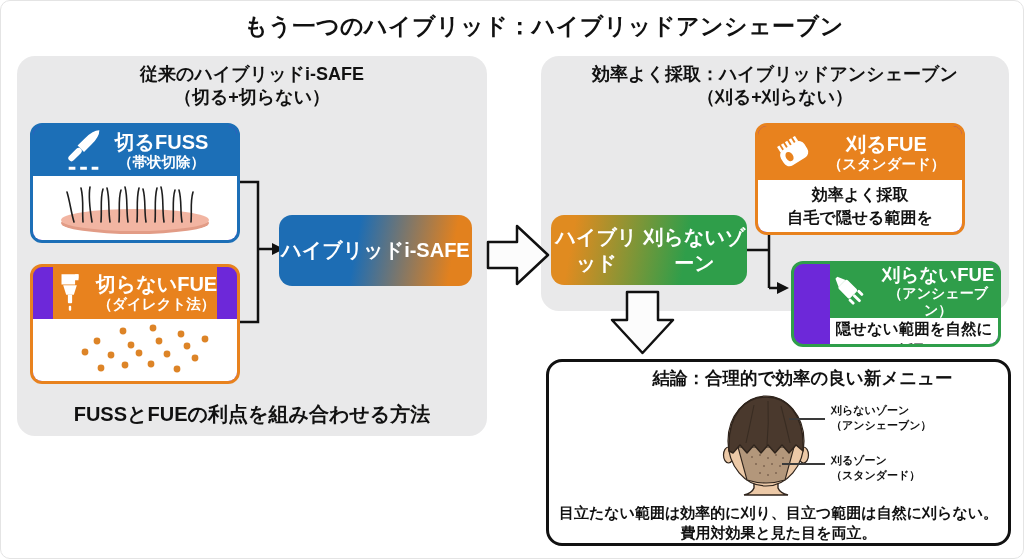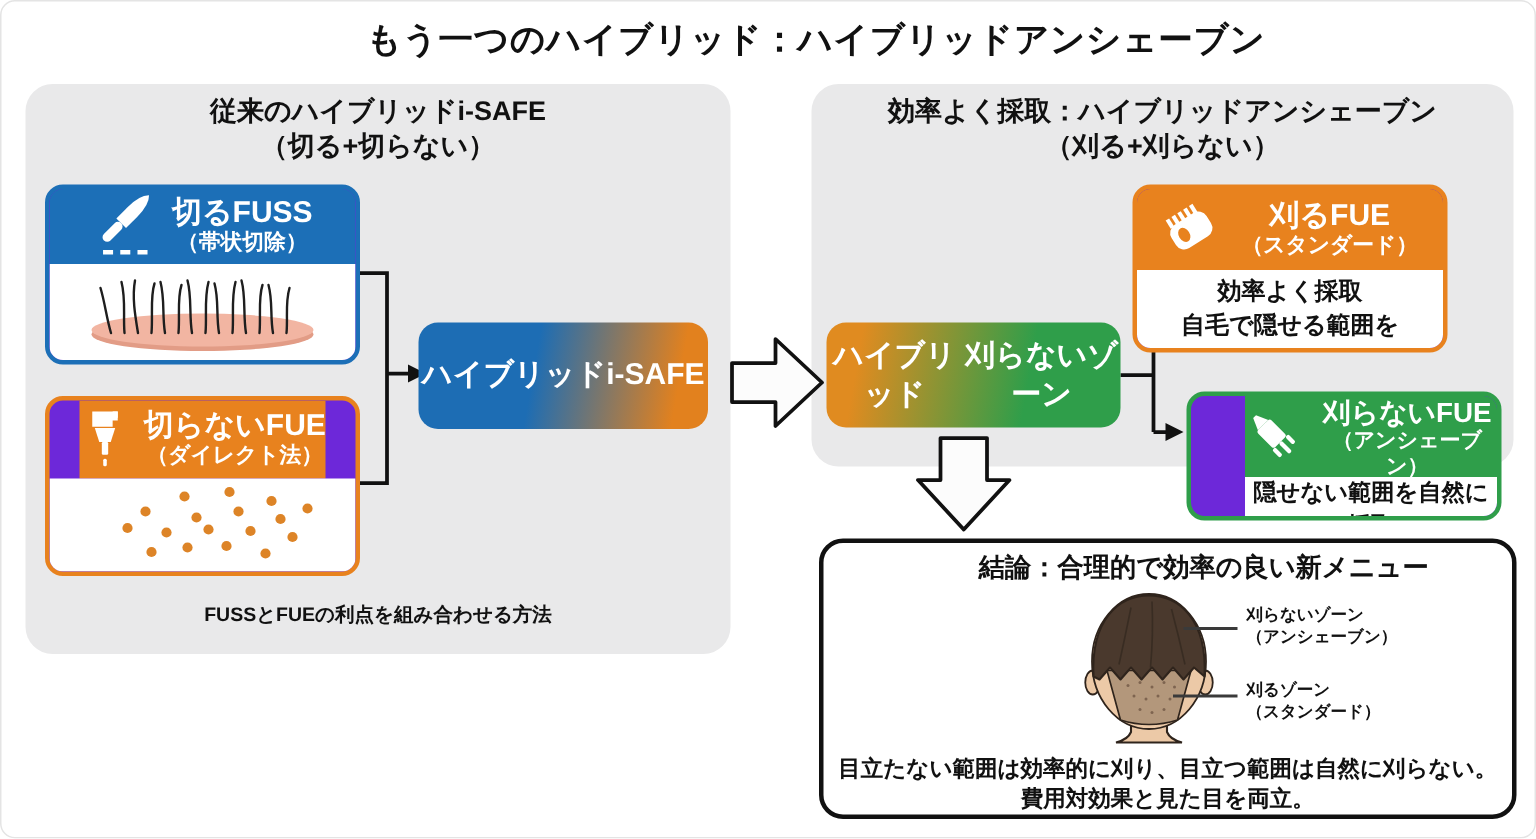--- a/index.html
+++ b/index.html
@@ -20,7 +20,7 @@
   .method-content{flex:1;display:flex;align-items:center;justify-content:center;background:#fff;}
   .result-box{box-sizing:border-box;border-radius:13px;display:flex;flex-direction:row;align-items:center;justify-content:center;
     color:#fff;font-weight:700;font-size:20px;line-height:1.32;text-align:center;}
-  .caption{font-weight:700;font-size:13px;text-align:center;}
+  .caption{font-weight:700;font-size:20px;text-align:center;}
   .desc-text{font-weight:700;font-size:16px;line-height:1.45;text-align:center;}
   .conclusion-box{box-sizing:border-box;background:#fff;border:3px solid #111;border-radius:16px;}
   .conc-title{text-align:center;font-weight:700;font-size:17.5px;}

